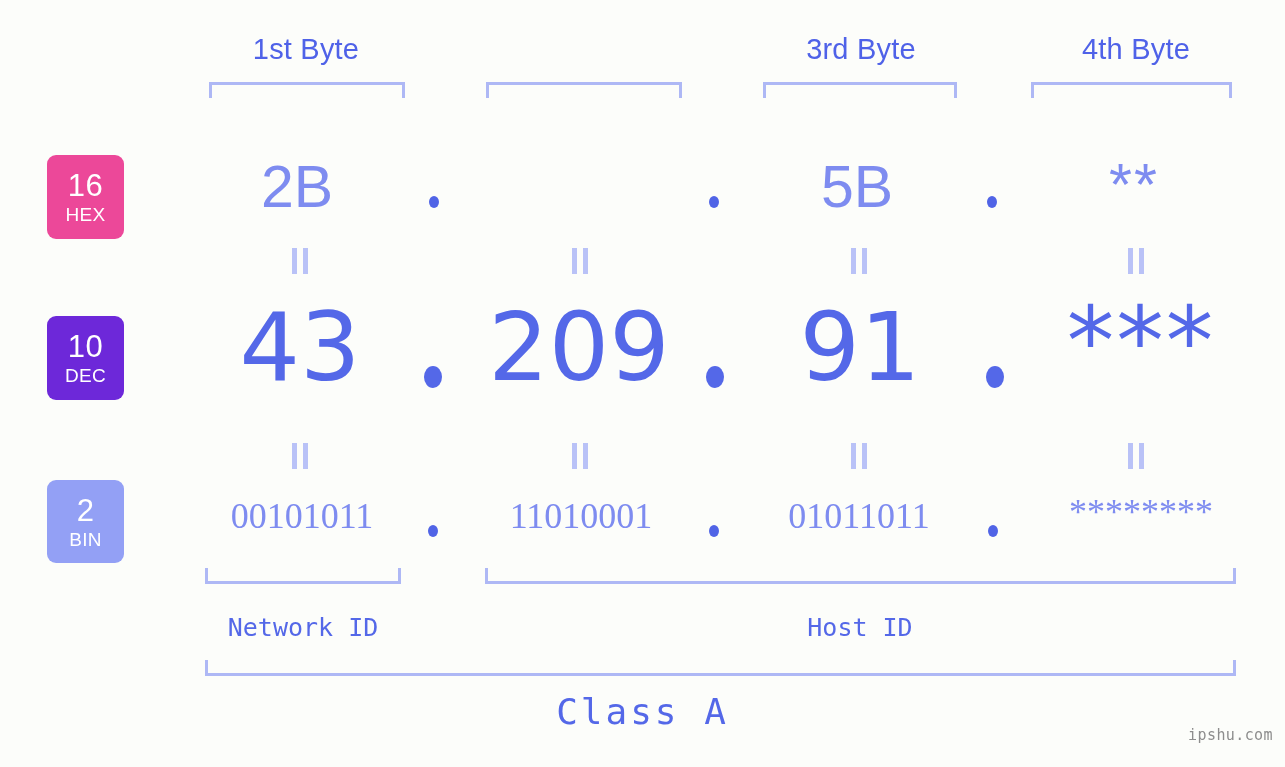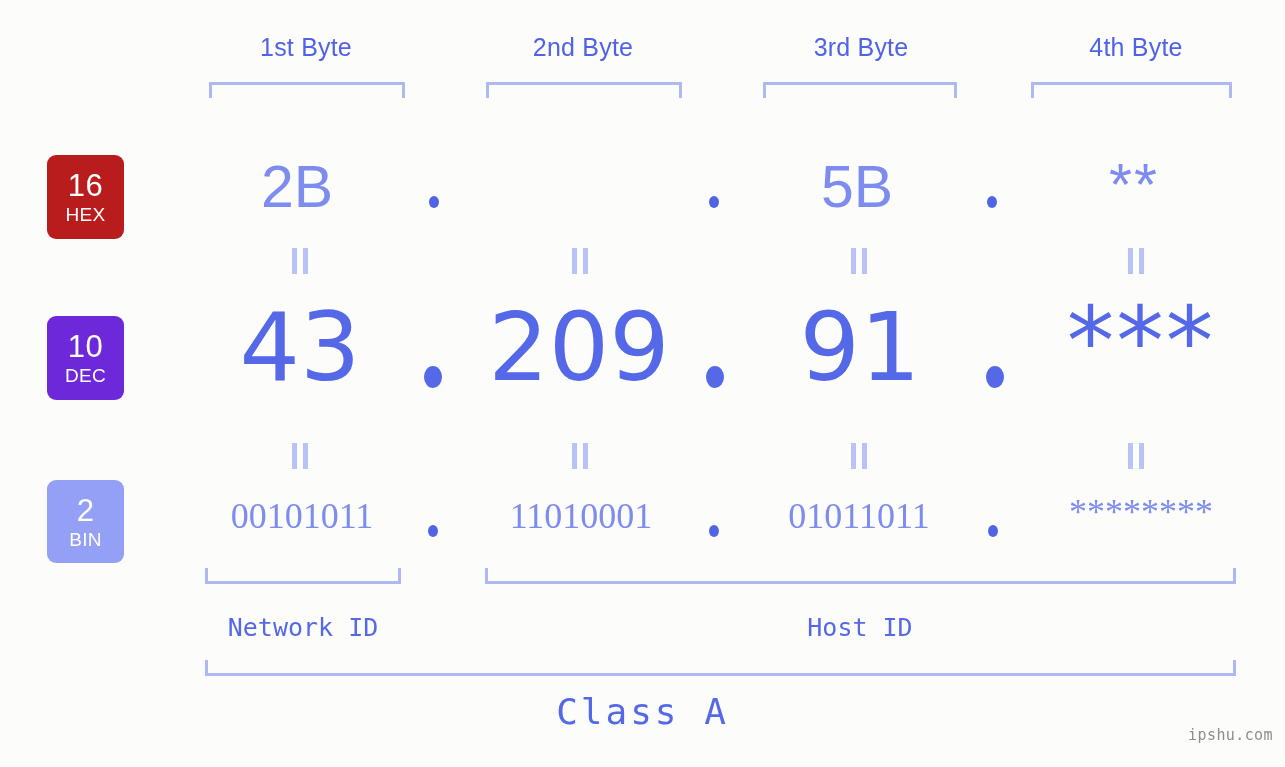--- a/index.html
+++ b/index.html
@@ -25,7 +25,7 @@
     position: absolute;
     top: 33px;
     font-family: "Liberation Sans", sans-serif;
-    font-size: 25px;
+    font-size: 29px;
     color: #4f62e8;
     text-align: center;
     letter-spacing: 0.2px;

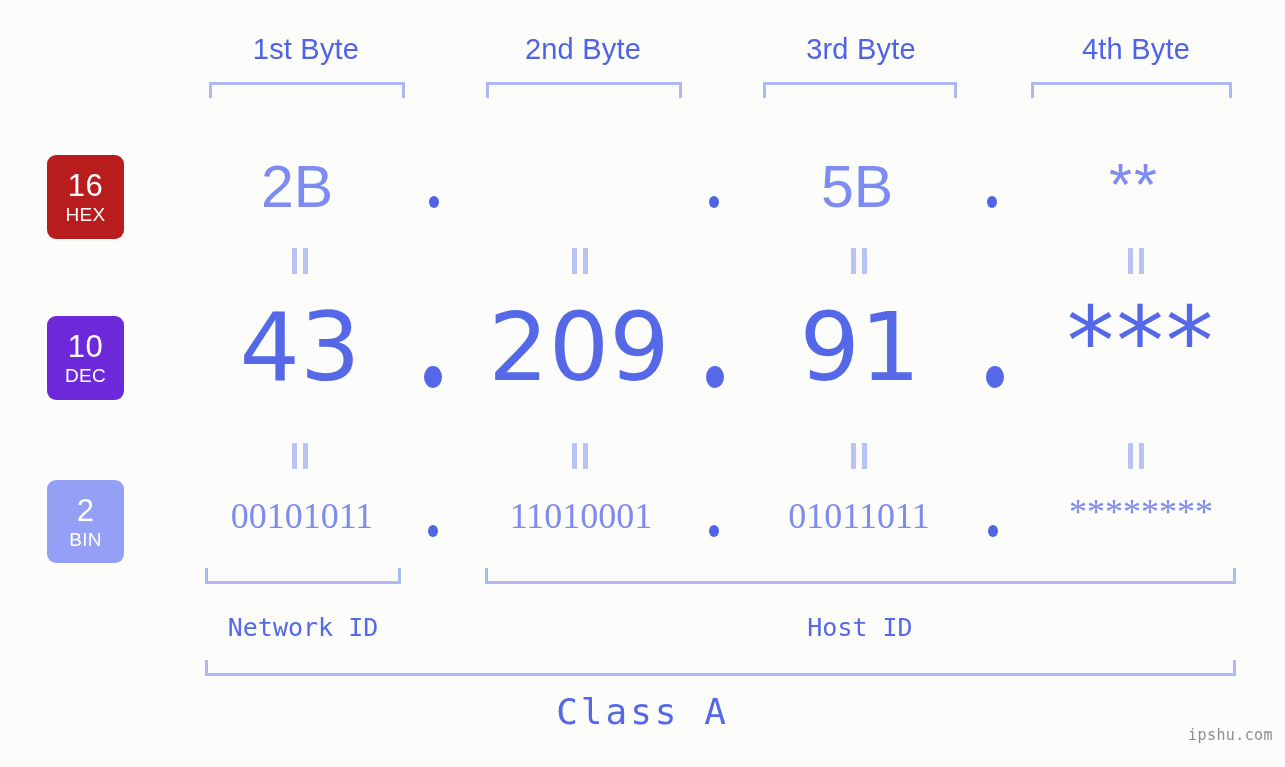--- a/index.html
+++ b/index.html
@@ -202,7 +202,6 @@
 <div class="stage">
 
   <div class="byte-label" style="left:206px;width:200px;">1st Byte</div>
-  <div class="byte-label" style="left:483px;width:200px;">2nd Byte</div>
   <div class="byte-label" style="left:761px;width:200px;">3rd Byte</div>
   <div class="byte-label" style="left:1036px;width:200px;">4th Byte</div>
 

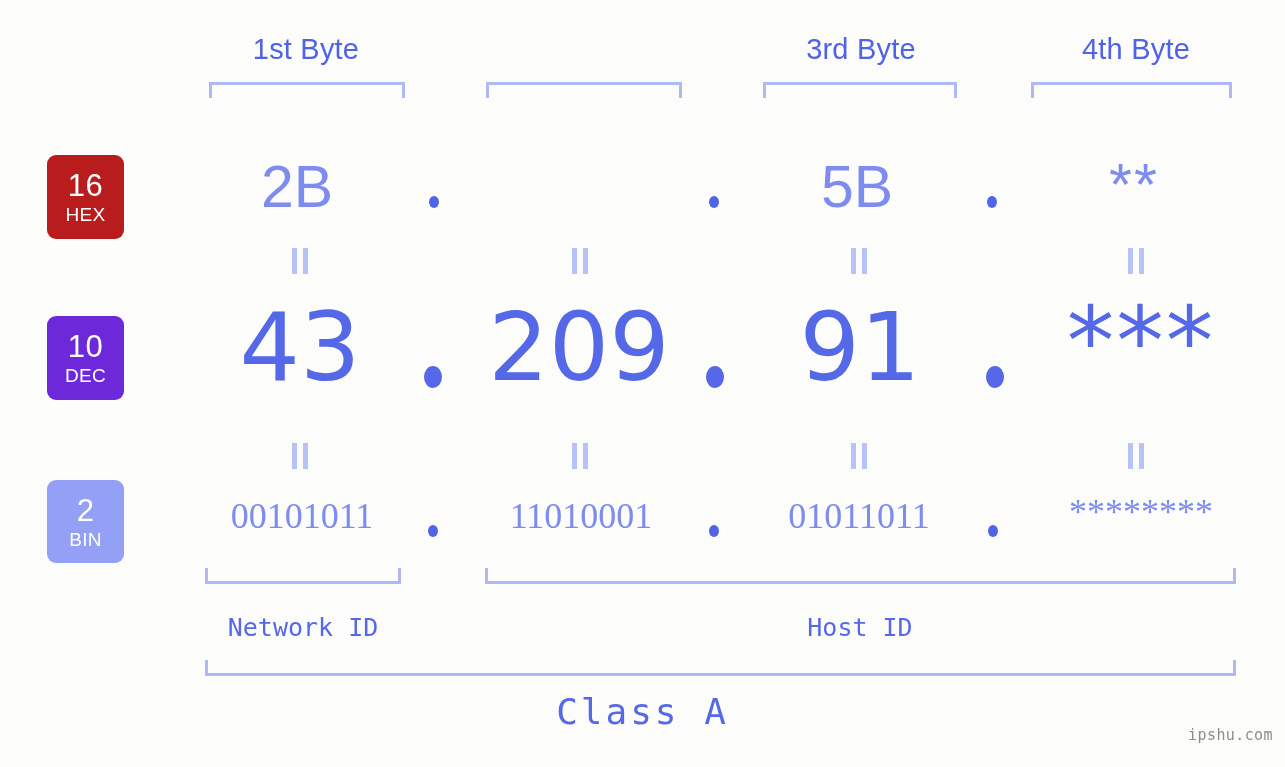--- a/index.html
+++ b/index.html
@@ -78,7 +78,7 @@
     margin-top: 4px;
     letter-spacing: 0.3px;
   }
-  #badge-hex { top: 155px;  height: 84px; background: #b91c1c; }
+  #badge-hex { top: 155px;  height: 84px; background: #ec4899; }
   #badge-dec { top: 316px;  height: 84px; background: #6d28d9; }
   #badge-bin { top: 480px;  height: 83px; background: #93a0f5; }
 

